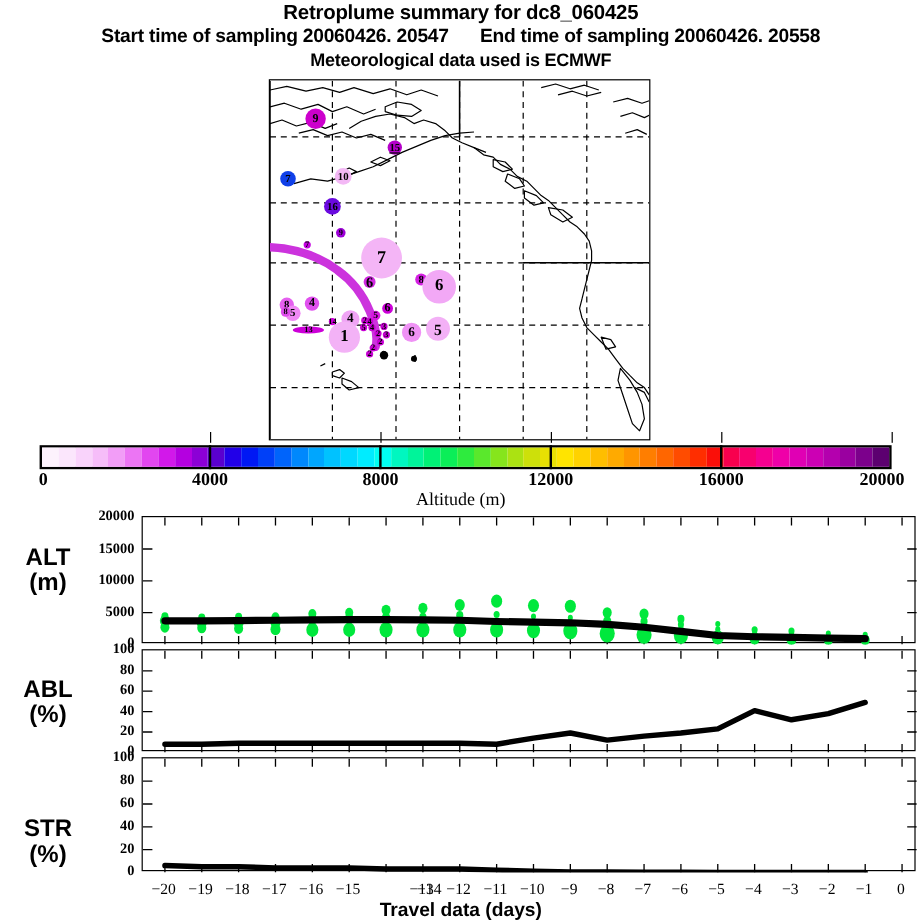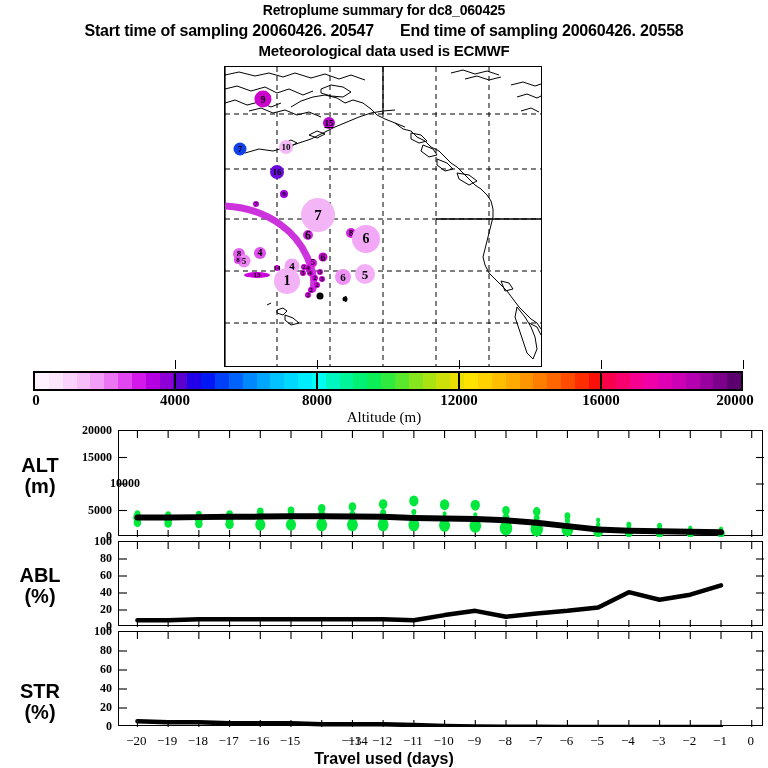--- a/index.html
+++ b/index.html
@@ -8,7 +8,7 @@
   .abs{position:absolute;}
   
   .title-block{position:absolute;left:0;top:0;width:768px;text-align:center;}
-  .t1{font-size:14px;font-weight:bold;line-height:21px;letter-spacing:-.2px;}
+  .t1{font-size:17px;font-weight:bold;line-height:21px;letter-spacing:-.2px;}
   .t2{font-size:16px;font-weight:bold;line-height:20px;letter-spacing:-.2px;}
   .t3{font-size:15px;font-weight:bold;line-height:19px;letter-spacing:-.2px;}
   .t2 .gap{display:inline-block;width:26px;}

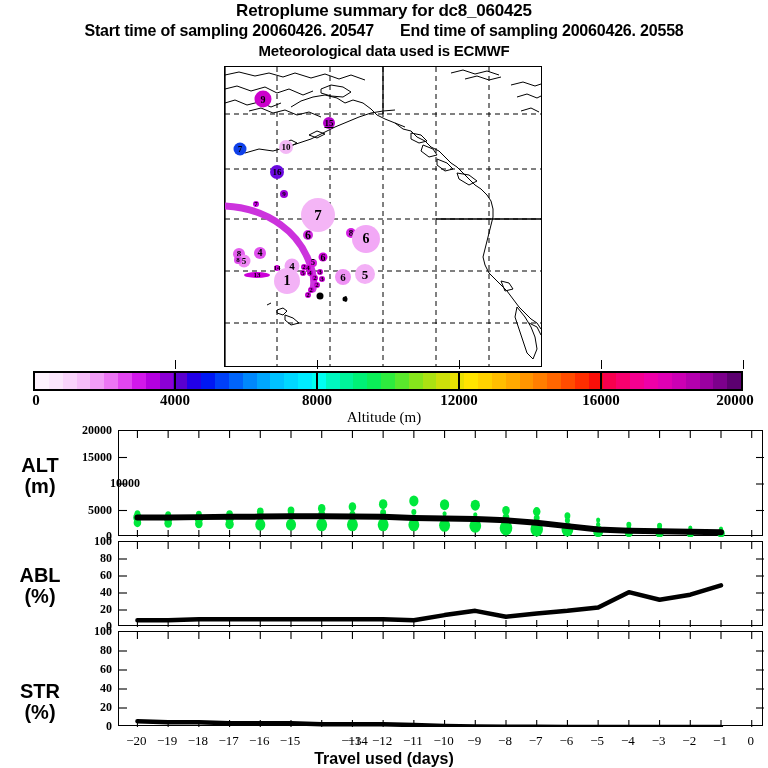--- a/index.html
+++ b/index.html
@@ -430,7 +430,7 @@
 <div id="alt-yticks">
     <div class="ylab" style="top: 536px; left: 52px; width: 60px;">0</div>
     <div class="ylab" style="top: 509.5px; left: 52px; width: 60px;">5000</div>
-    <div class="ylab" style="top: 483px; left: 52px; width: 60px; padding-left: 28px;">10000</div>
+    <div class="ylab" style="top: 483px; left: 52px; width: 60px;">10000</div>
     <div class="ylab" style="top: 456.5px; left: 52px; width: 60px;">15000</div>
     <div class="ylab" style="top: 430px; left: 52px; width: 60px;">20000</div>
   </div>

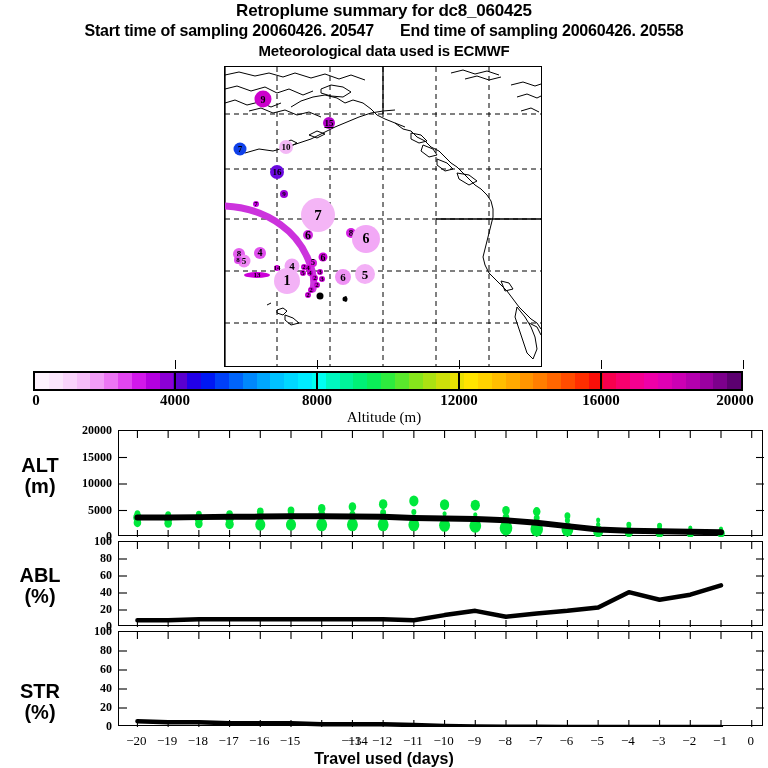--- a/index.html
+++ b/index.html
@@ -602,6 +602,6 @@
     <div class="xlab" style="left: 720px;">−1</div>
     <div class="xlab" style="left: 750.714px;">0</div>
   </div>
-<div id="x-axis-title">Travel used (days)</div>
+<div id="x-axis-title">Travel data (days)</div>
 
 </body></html>

